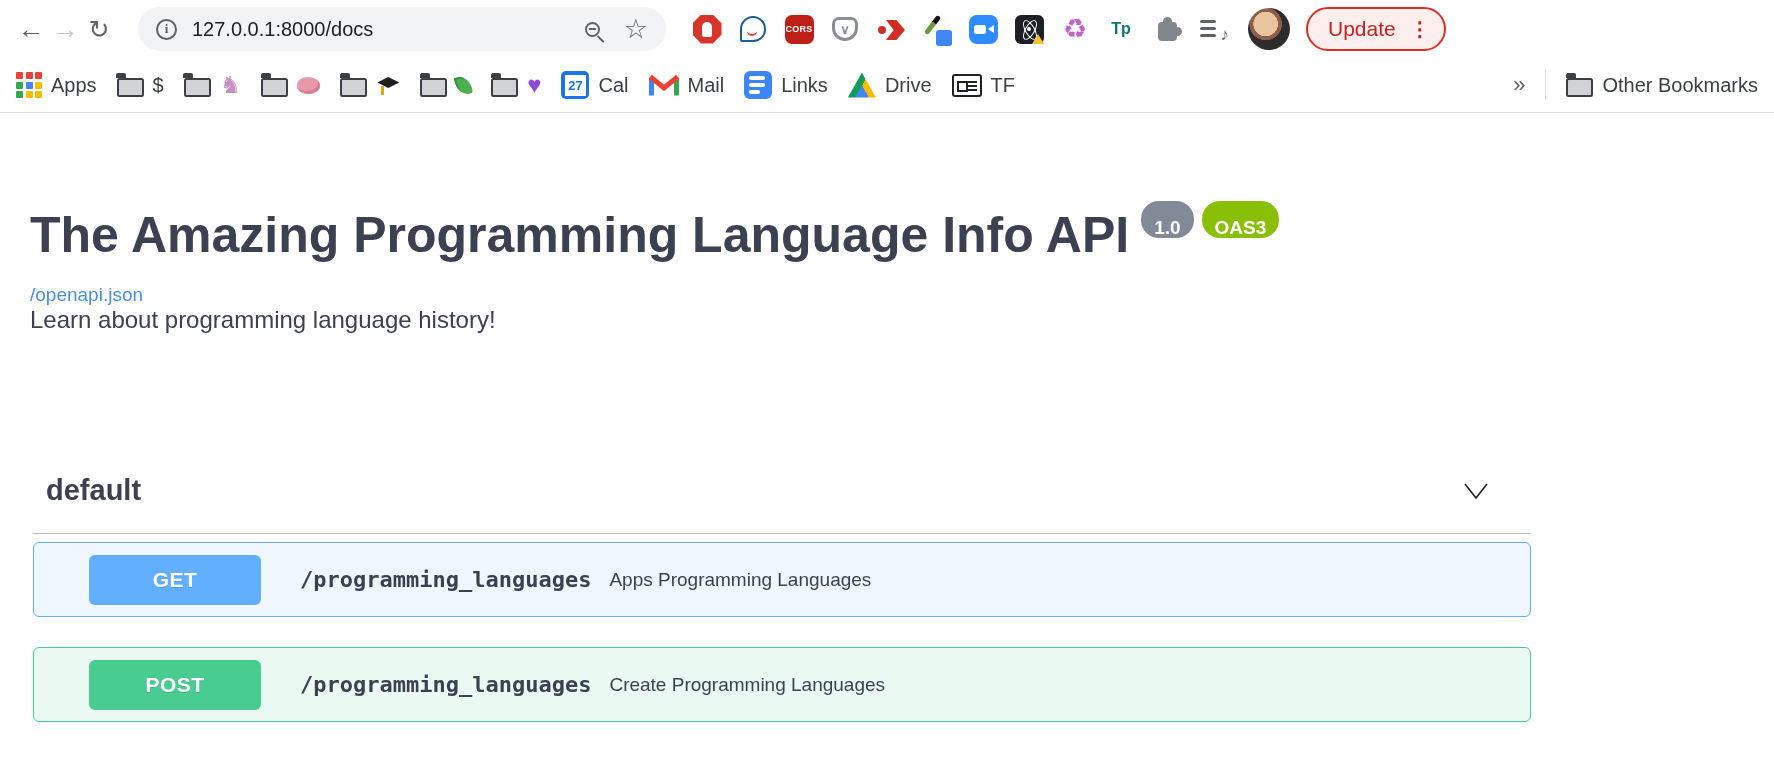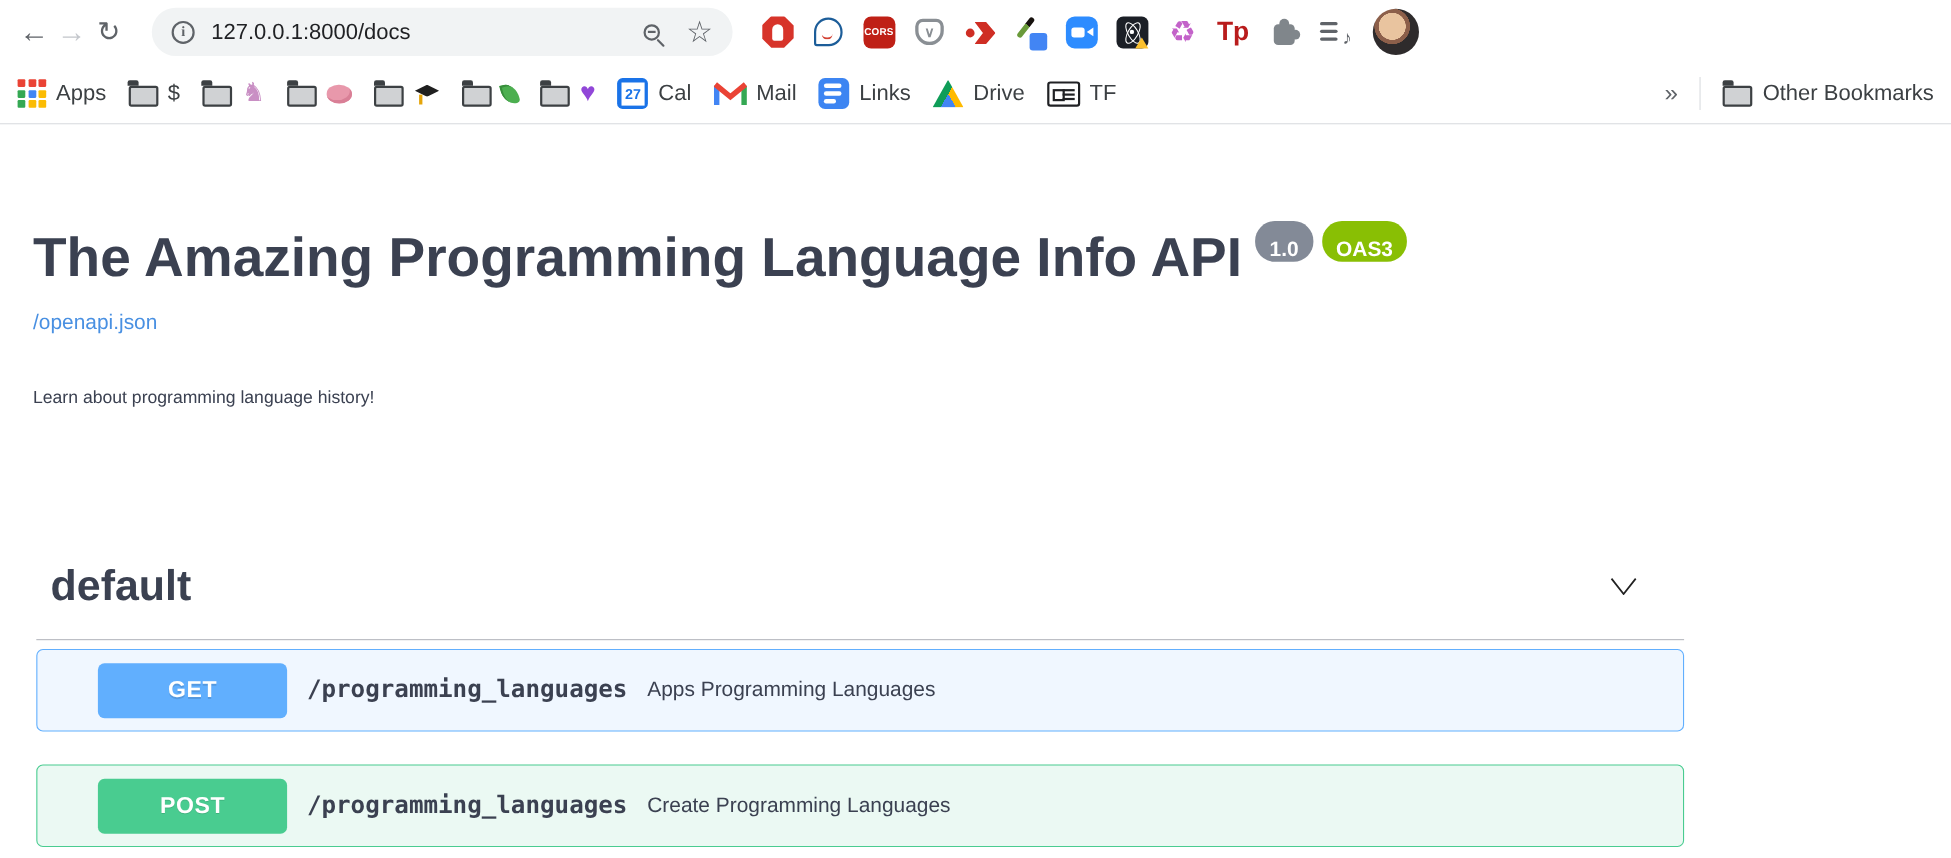--- a/index.html
+++ b/index.html
@@ -69,7 +69,7 @@
     border-left:6px solid transparent; border-right:6px solid transparent; border-bottom:10px solid #fbc02d; }
 
   .ext-recycle { font-size:27px; color:#c362c9; line-height:1; }
-  .ext-tp { color:#b91c1c; font-weight:800; font-size:24px; font-family:"Liberation Sans",sans-serif; }
+  .ext-tp { color:#0f766e; font-weight:800; font-size:16px; font-family:"Liberation Sans",sans-serif; }
 
   .ext-puzzle { position:relative; width:19px; height:19px; background:#80868b; border-radius:4px; margin-top:4px; }
   .ext-puzzle::before { content:""; position:absolute; top:-5px; left:5px; width:9px; height:9px; background:#80868b; border-radius:50%; }

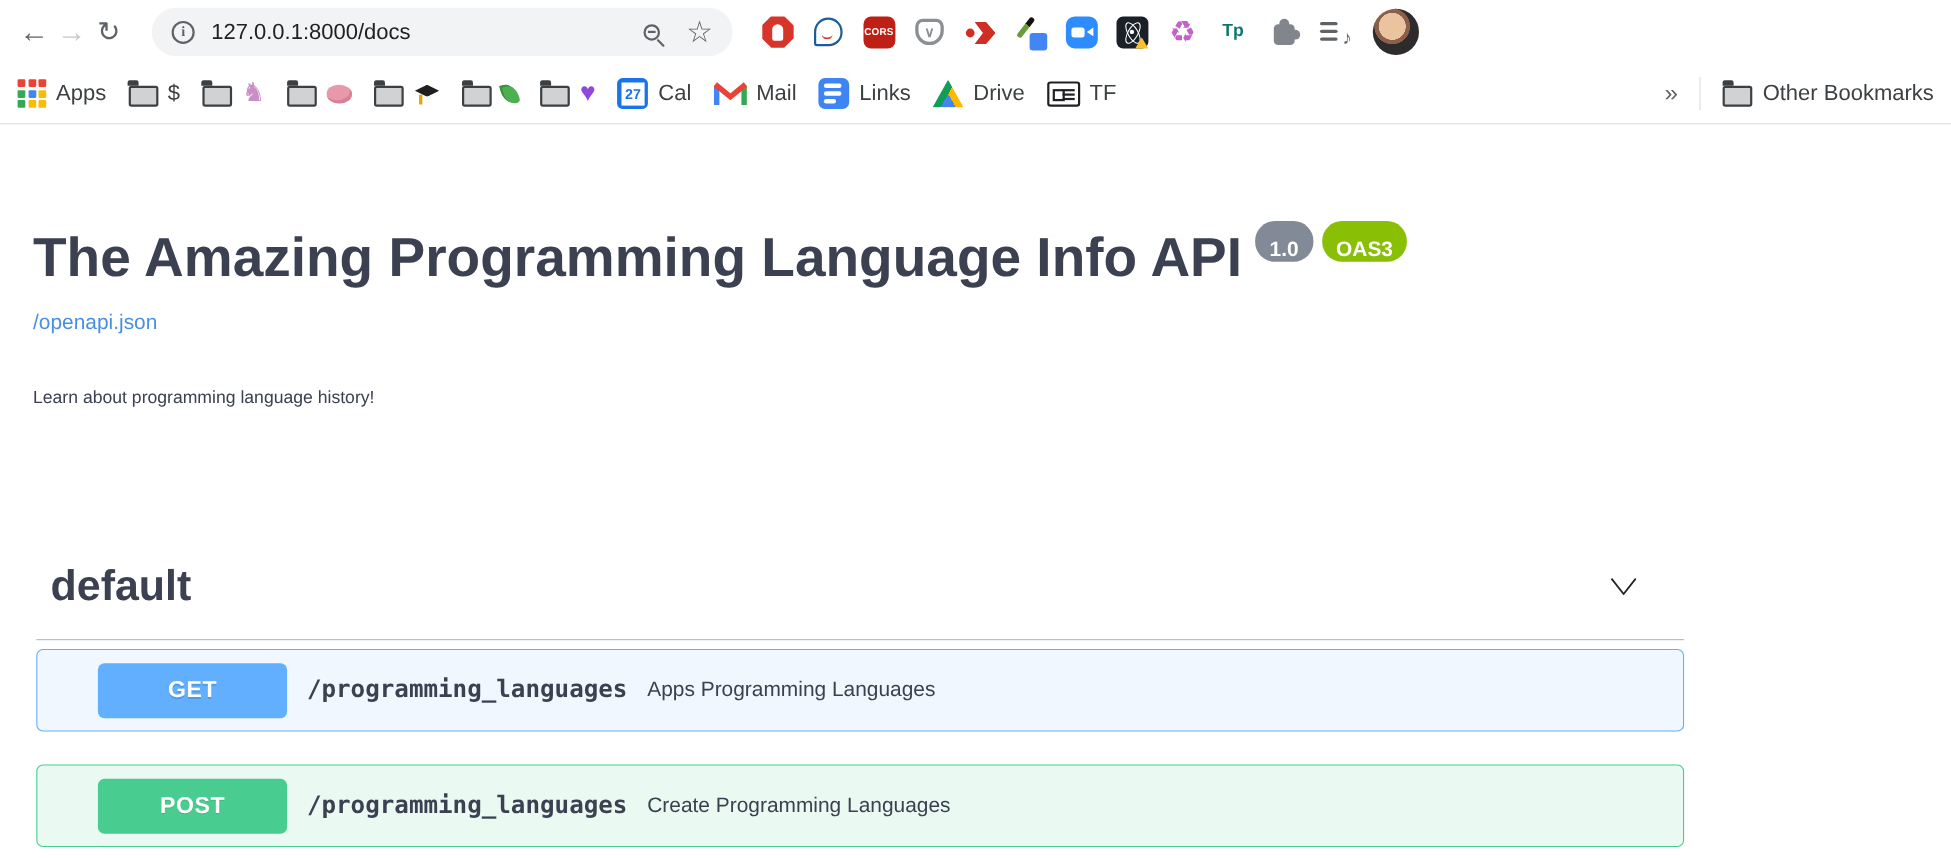--- a/index.html
+++ b/index.html
@@ -222,6 +222,10 @@
 
   <span class="avatar"></span>
 
+  <div class="update-pill">
+    <span class="update-label">Update</span>
+    <span class="update-kebab">⋮</span>
+  </div>
 </div>
 
 <div class="bookmarks">

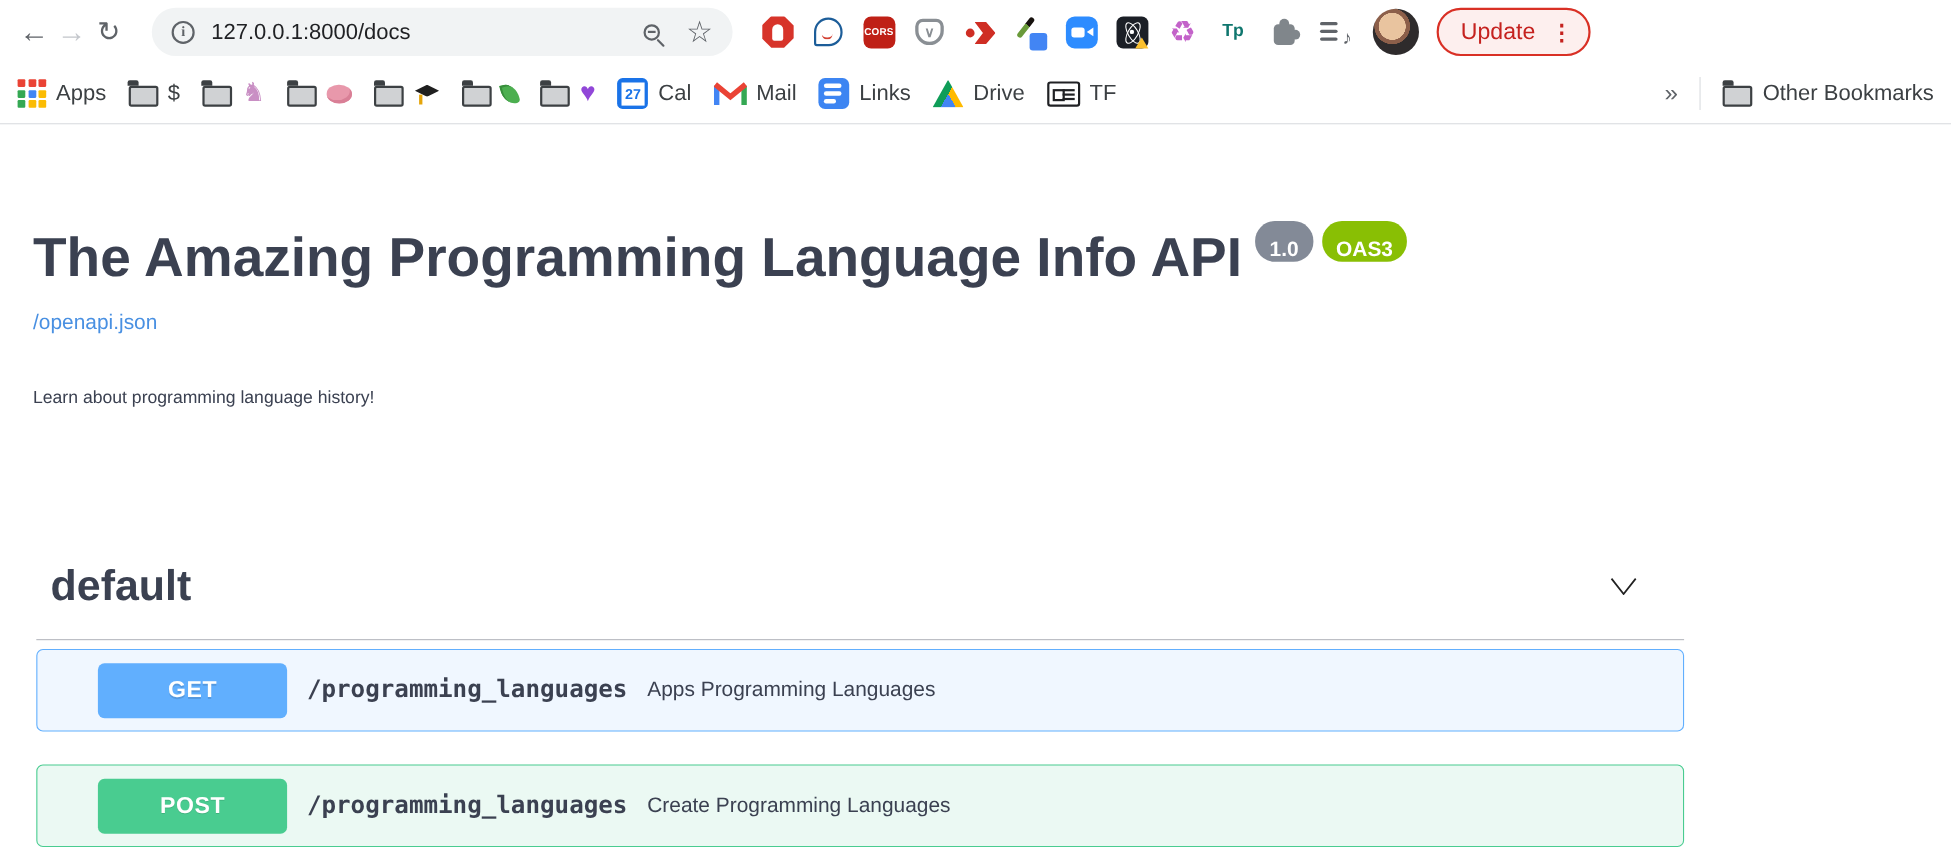--- a/index.html
+++ b/index.html
@@ -141,7 +141,7 @@
   .badge.oas { background:var(--c-oas_badge,#89bf04); margin-left:8px; }
   .spec-link { display:inline-block; margin-top:22px; font-size:19px; color:var(--c-link,#4990e2);
                text-decoration:none; cursor:pointer; }
-  .api-desc { margin-top:48px; font-size:16px; color:var(--c-title,#3b4151); }
+  .api-desc { font-size:24px; color:var(--c-title,#3b4151); }
 
   .tag-section { margin-top:140px; margin-left:3px; width:1498px; }
   .tag-header { display:flex; align-items:center; padding:0 0 26px 13px; border-bottom:1px solid #b6b9bf; cursor:pointer; }

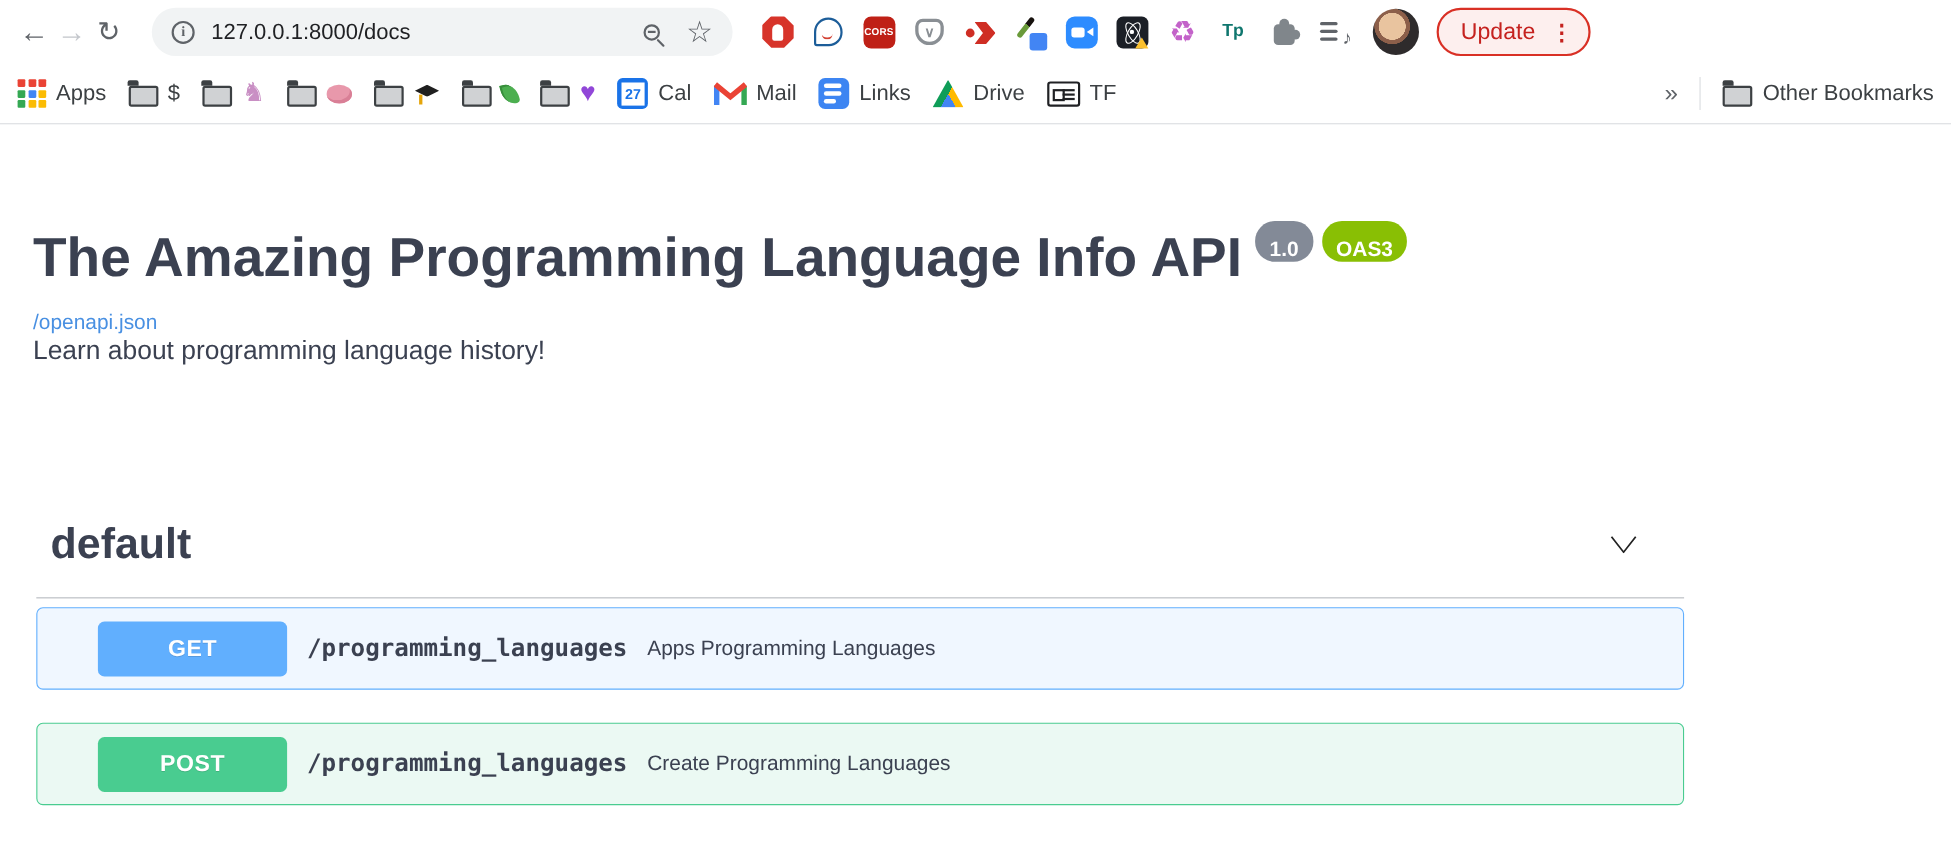--- a/index.html
+++ b/index.html
@@ -145,7 +145,7 @@
 
   .tag-section { margin-top:140px; margin-left:3px; width:1498px; }
   .tag-header { display:flex; align-items:center; padding:0 0 26px 13px; border-bottom:1px solid #b6b9bf; cursor:pointer; }
-  .tag-title { font-size:39px; font-weight:700; color:var(--c-title,#3b4151); }
+  .tag-title { font-size:29px; font-weight:700; color:var(--c-title,#3b4151); }
   .tag-chevron { margin-left:auto; margin-right:42px; }
 
   .opblock { display:flex; align-items:center; height:75px; border-radius:6px; cursor:pointer;padding-left:43px; }

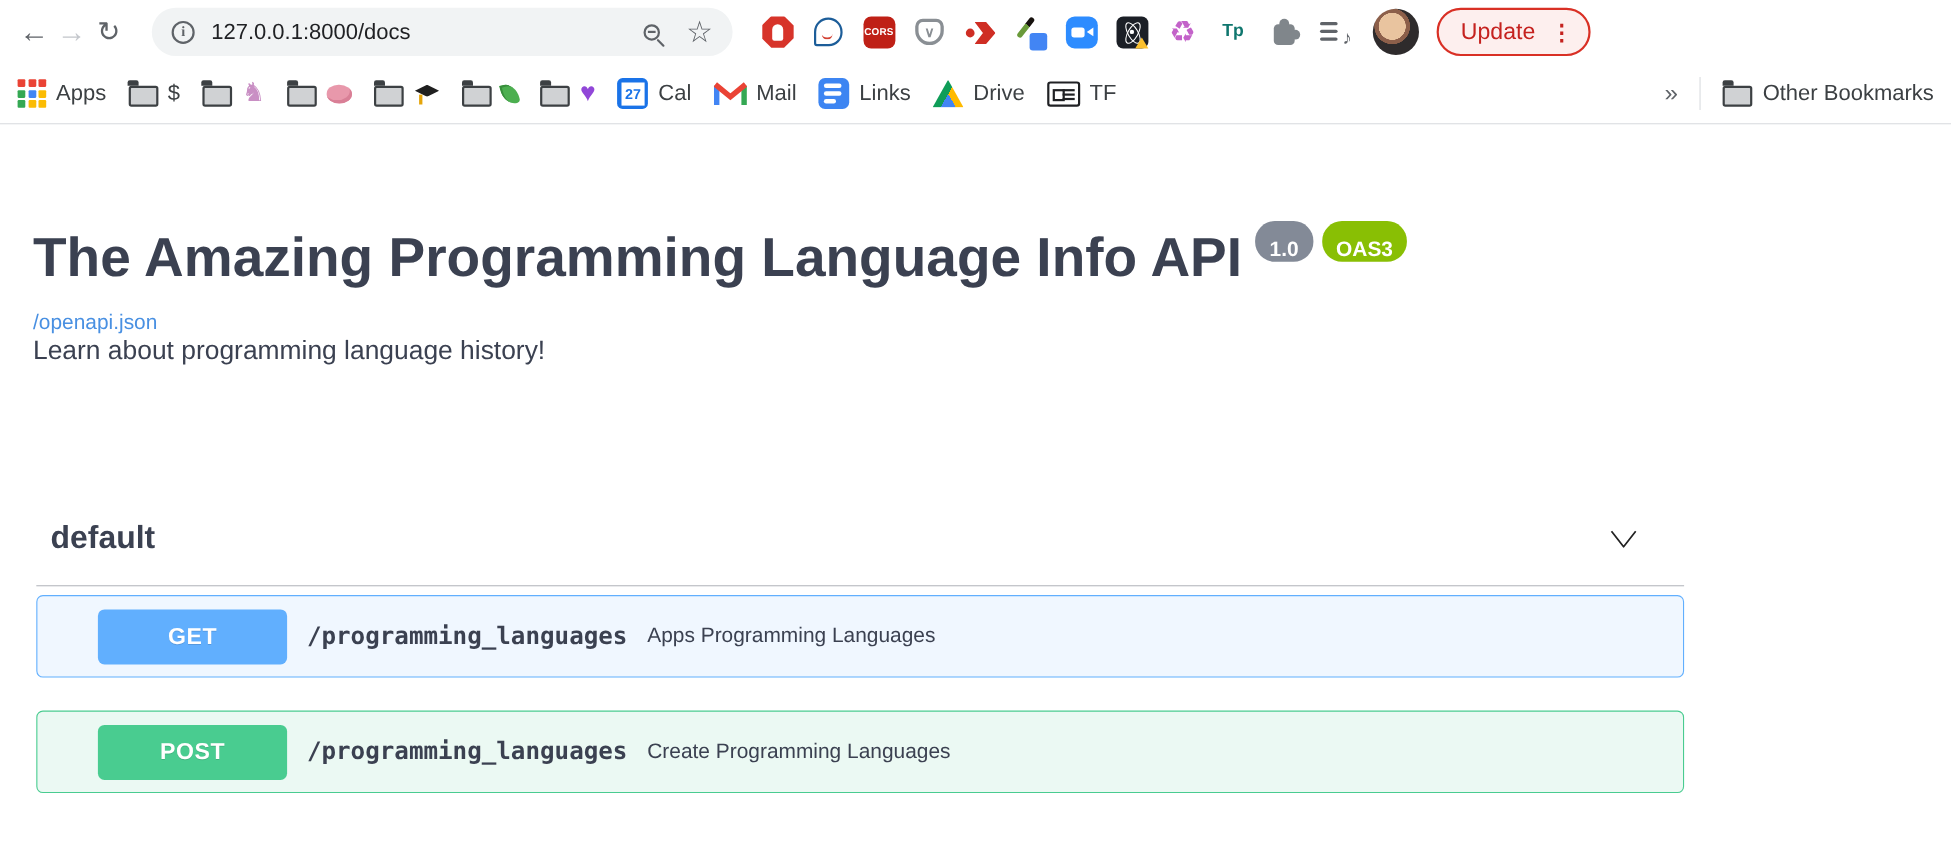--- a/index.html
+++ b/index.html
@@ -156,7 +156,7 @@
                 text-shadow:0 1px 0 rgba(0,0,0,.12); }
   .opblock.get .method-btn { background:var(--c-get,#61affe); }
   .opblock.post .method-btn { background:var(--c-post,#49cc90); }
-  .op-path { margin-left:18px; font-family:"DejaVu Sans Mono", monospace; font-weight:700; font-size:22px;
+  .op-path { margin-left:39px; font-family:"DejaVu Sans Mono", monospace; font-weight:700; font-size:22px;
              color:var(--c-title,#3b4151); }
   .op-summary { margin-left:18px; font-size:19px; color:var(--c-title,#3b4151); }
 </style>

